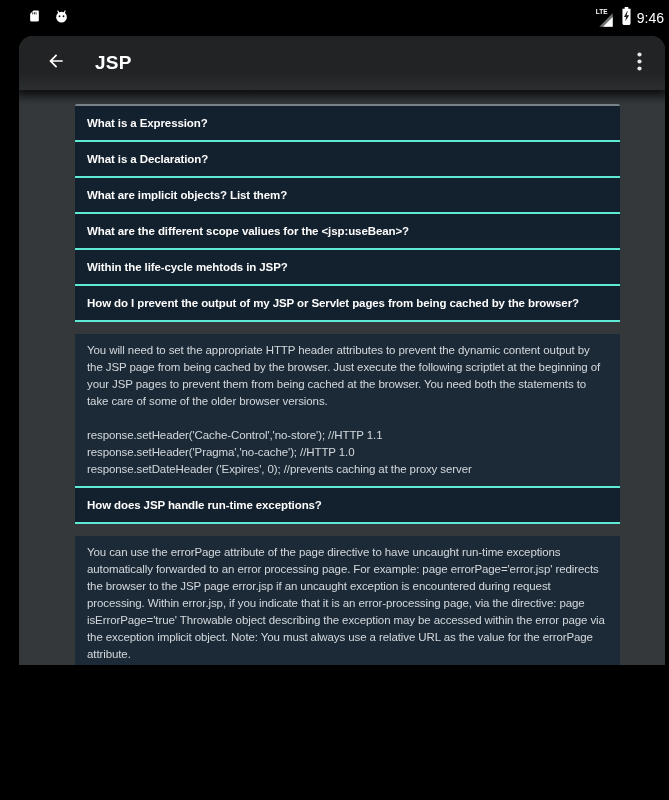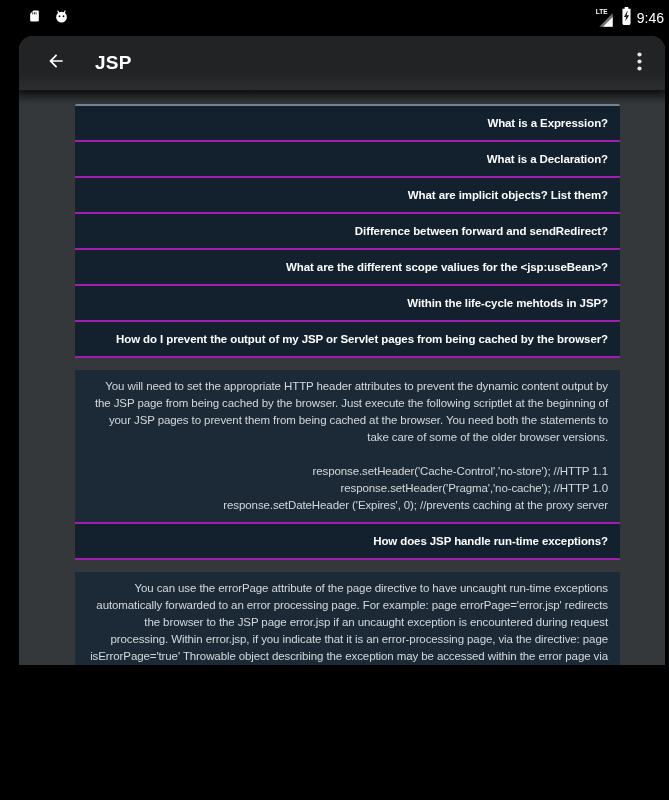--- a/index.html
+++ b/index.html
@@ -61,10 +61,9 @@
     overflow: hidden;
   }
   .row {
-    border-bottom: 2px solid #a21caf;
+    border-bottom: 2px solid #5eead4;
     box-sizing: border-box;
     width: 100%;
-    text-align: right;
   }
   .row.q {
     background: #13202d;

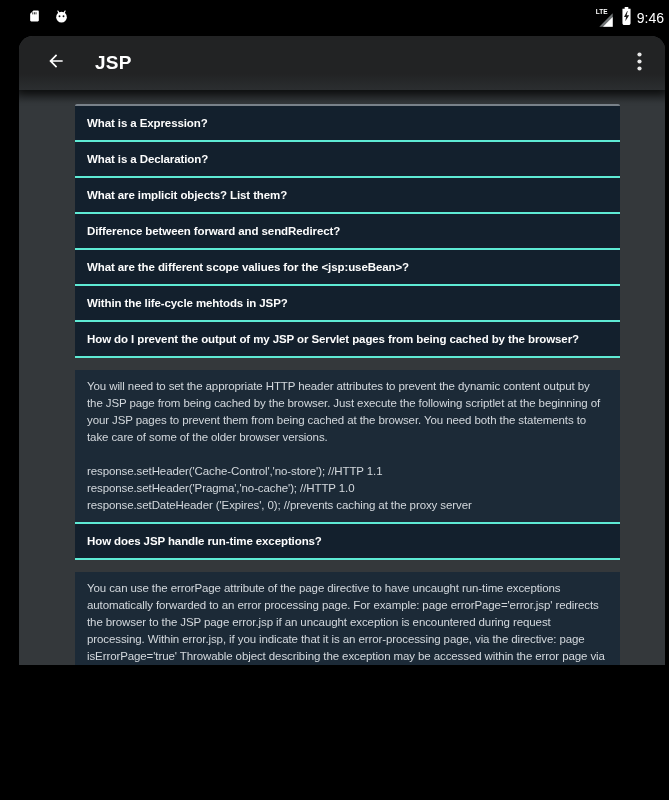--- a/index.html
+++ b/index.html
@@ -154,7 +154,6 @@
       <div class="row q">What is a Expression?</div>
       <div class="row q">What is a Declaration?</div>
       <div class="row q">What are implicit objects? List them?</div>
-      <div class="row q">Difference between forward and sendRedirect?</div>
       <div class="row q">What are the different scope valiues for the &lt;jsp:useBean&gt;?</div>
       <div class="row q">Within the life-cycle mehtods in JSP?</div>
       <div class="row q">How do I prevent the output of my JSP or Servlet pages from being cached by the browser?</div>

